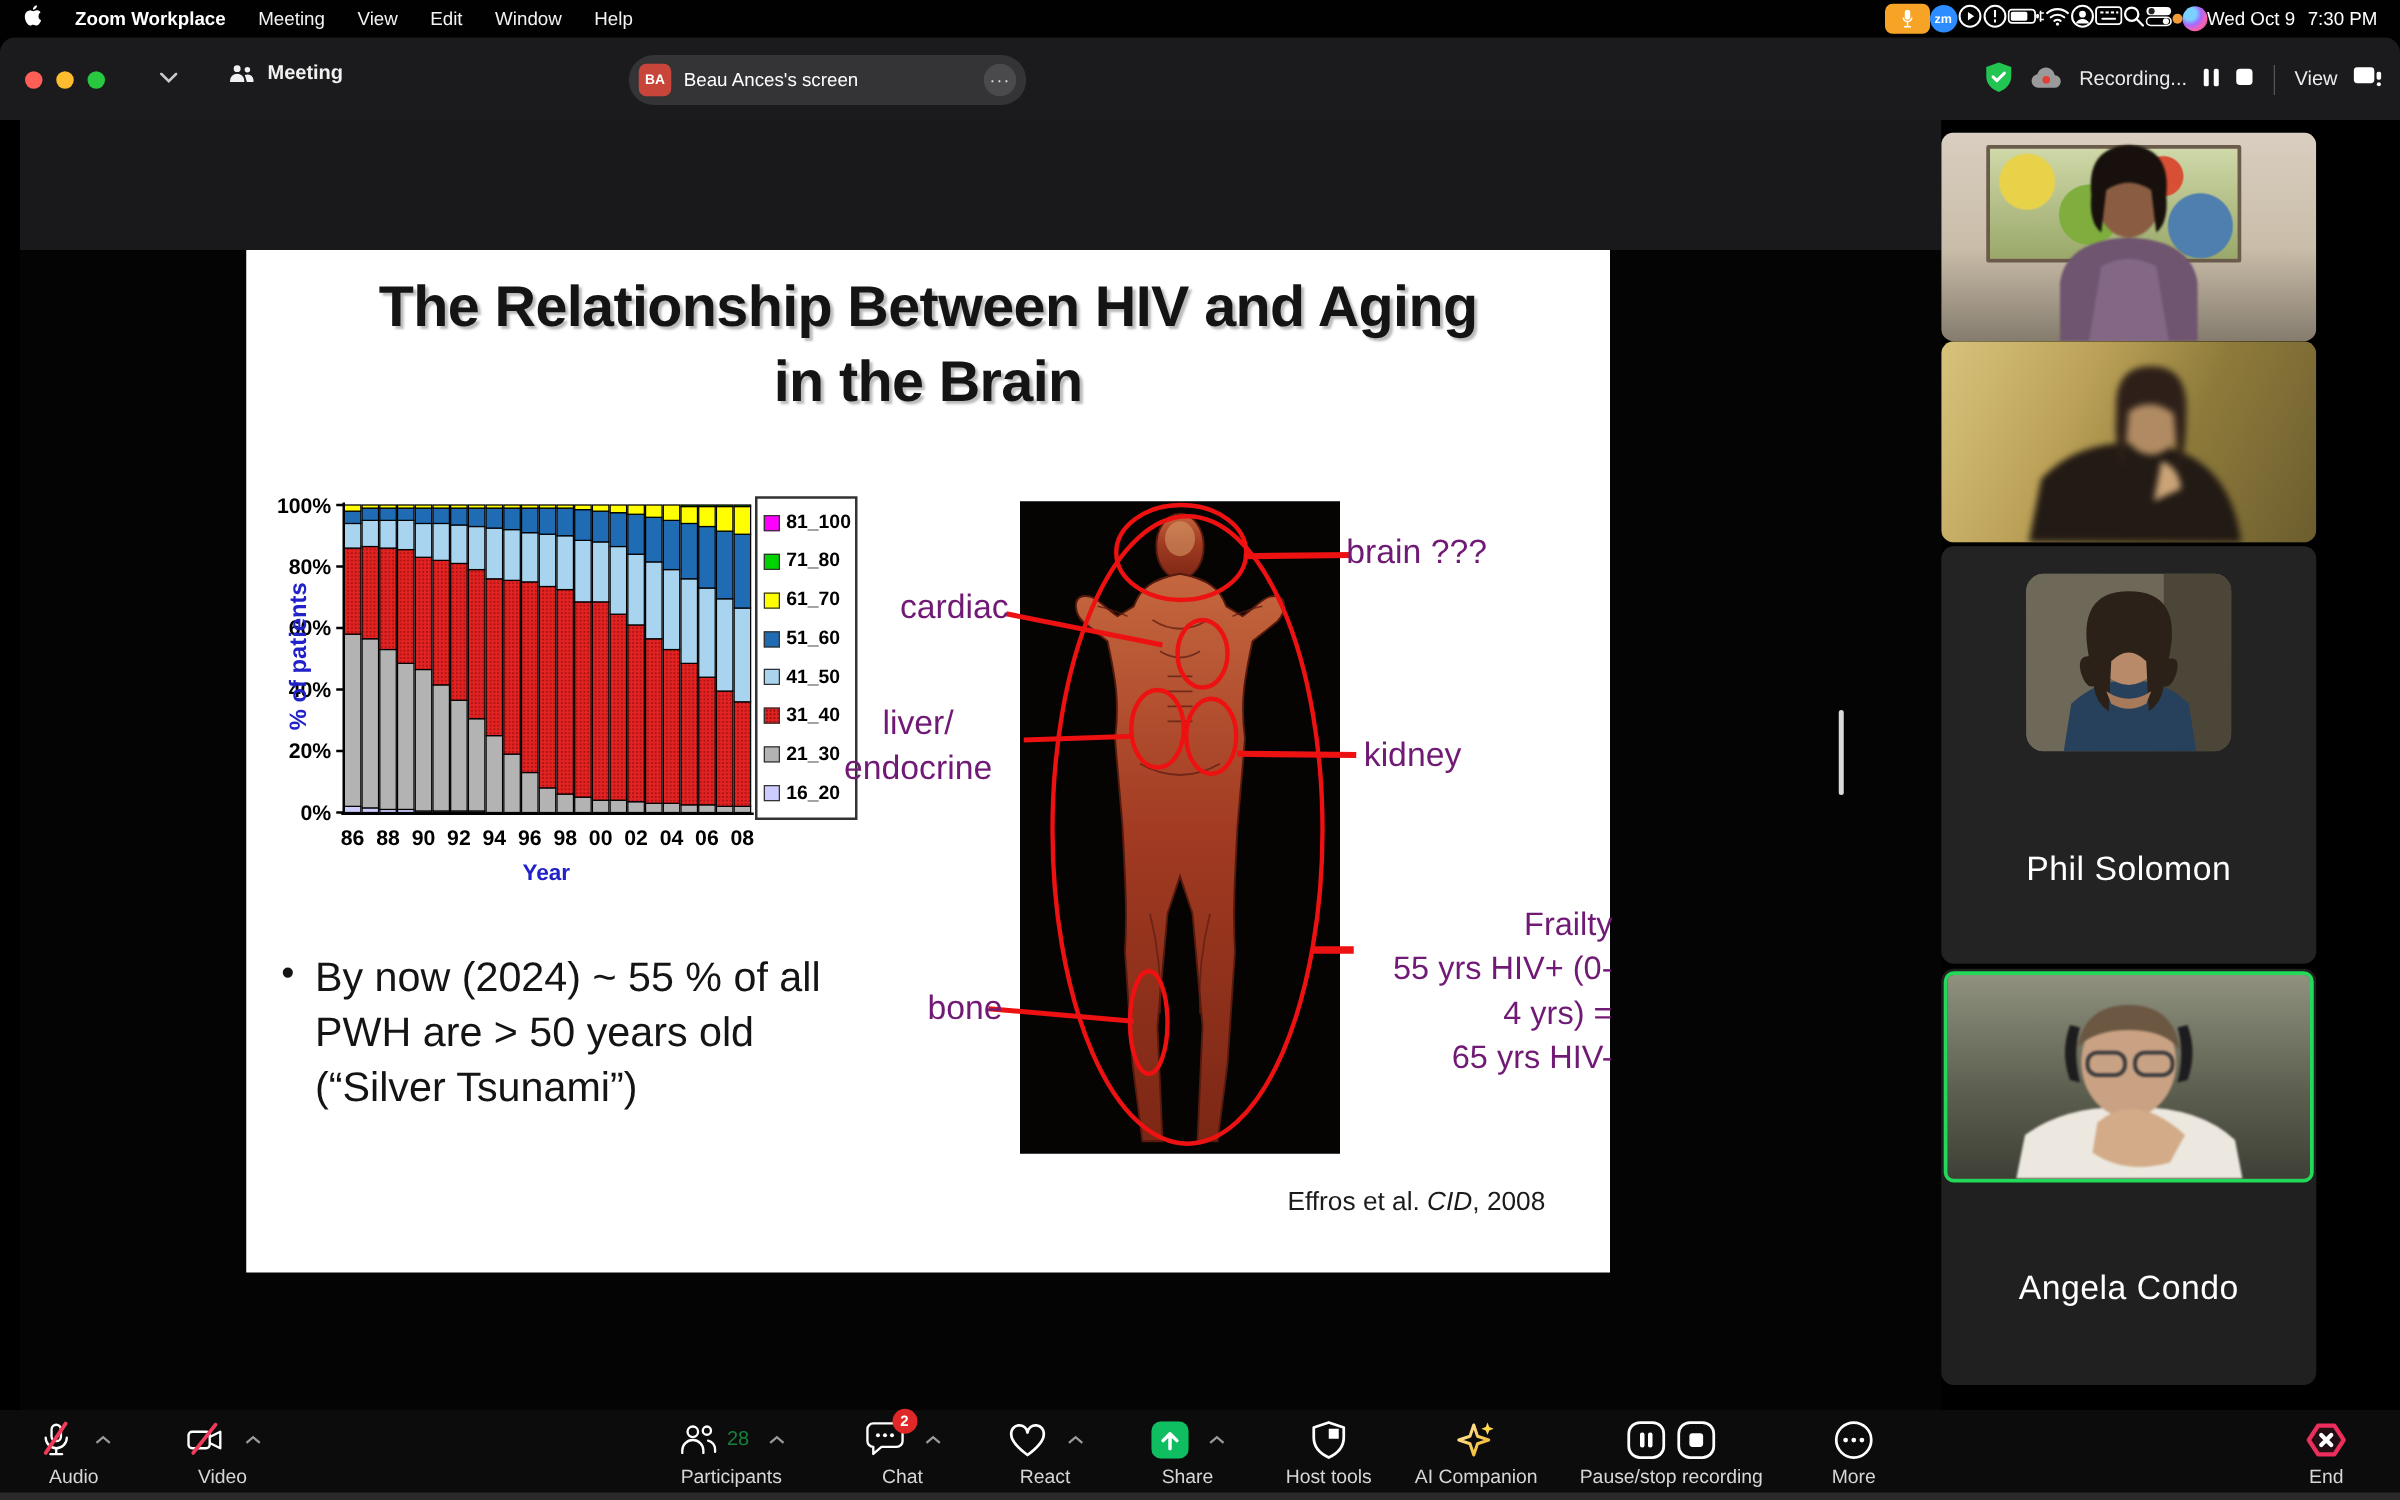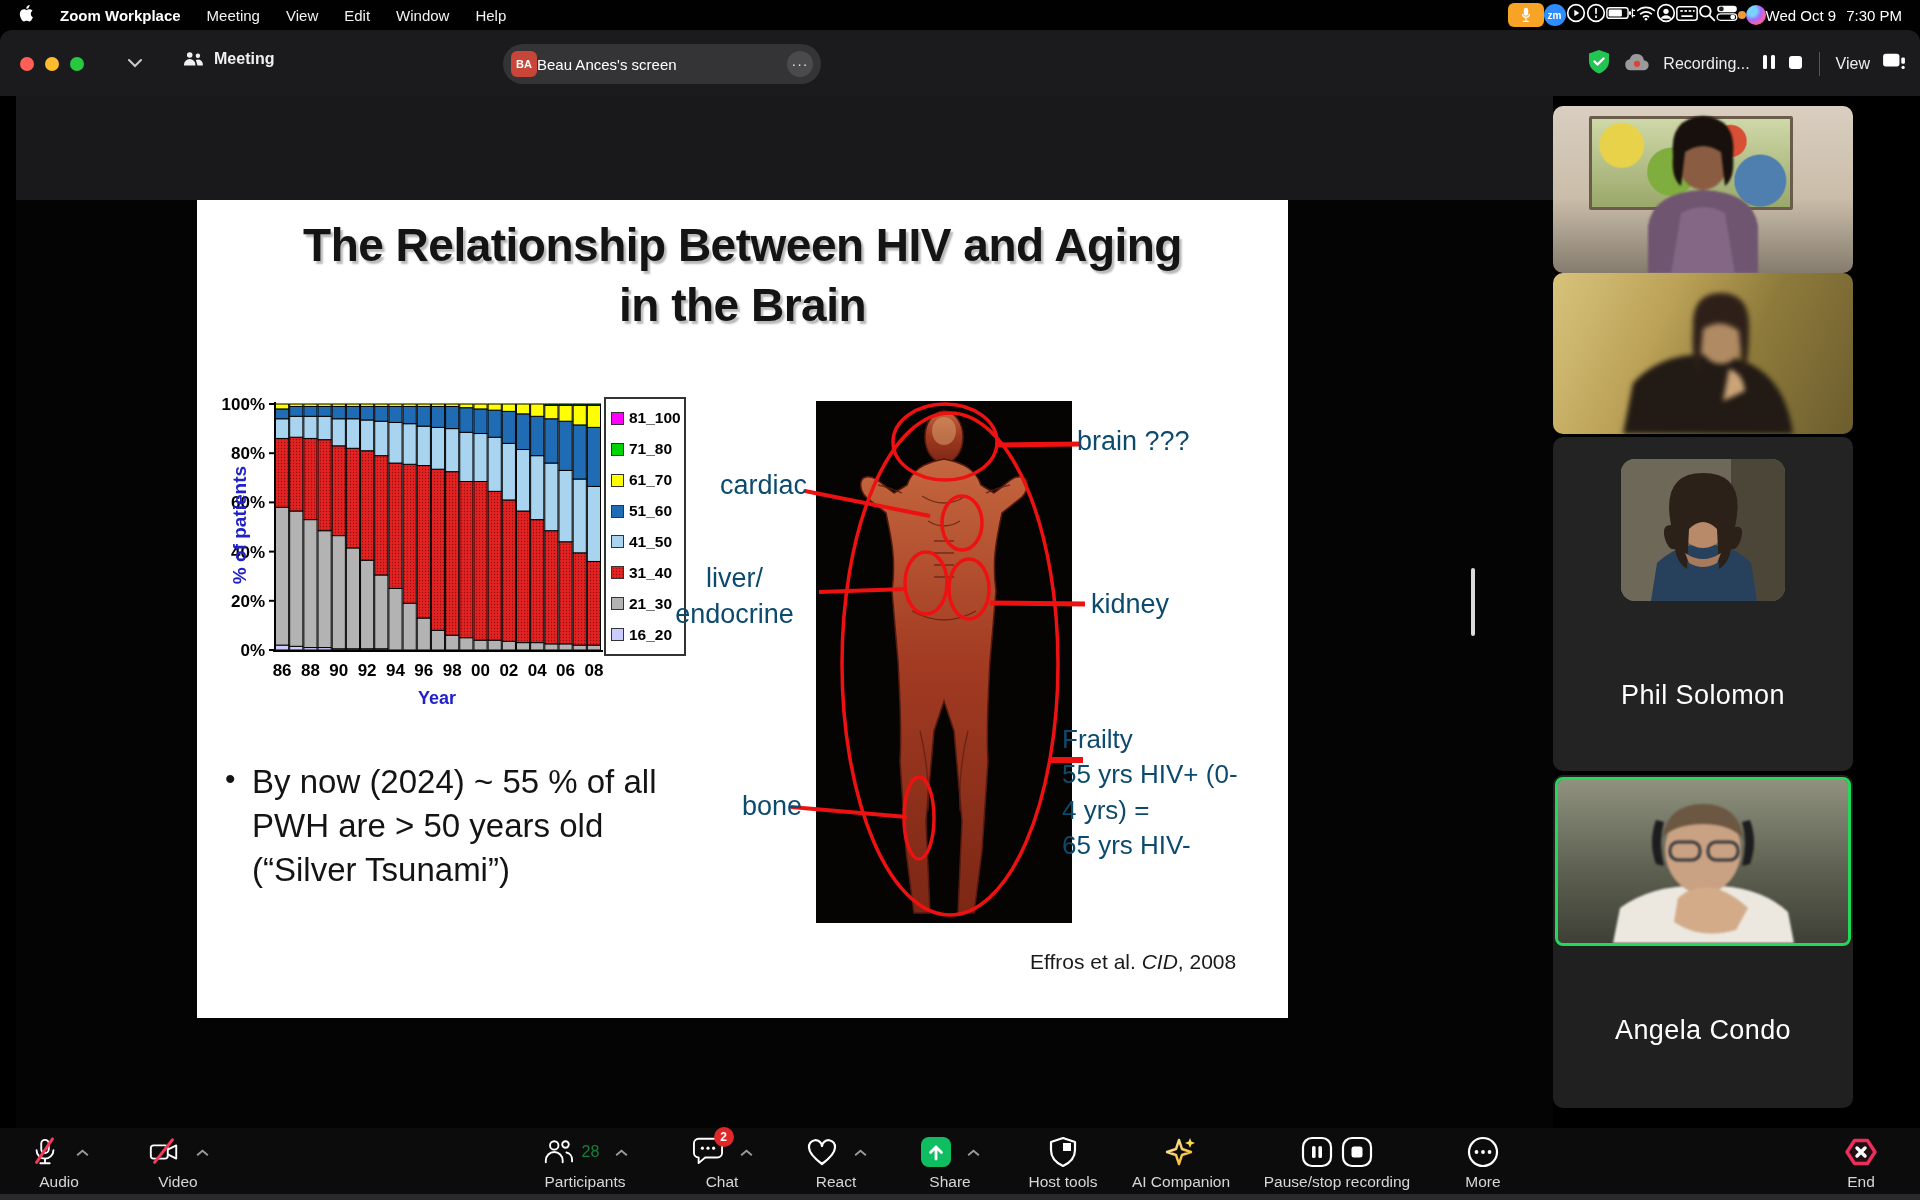--- a/index.html
+++ b/index.html
@@ -31,7 +31,7 @@
   .tb-meeting { position:absolute; left:182px; top:20px; display:flex; align-items:center; gap:10px;
     color:#f0f0f0; font-size:16px; font-weight:700; }
   .share-pill { position:absolute; left:503px; top:14px; height:40px; min-width:318px; background:#343436;
-    border-radius:20px; display:flex; align-items:center; padding:0 8px; }
+    border-radius:20px; display:flex; align-items:center; padding:0 8px; gap:10px; }
   .ba-avatar { width:26px; height:26px; border-radius:6px; background:#c8453a; color:#fff; font-size:11px; font-weight:bold;
     display:flex; align-items:center; justify-content:center; }
   .share-pill .ptext { color:#fff; font-size:15px; }

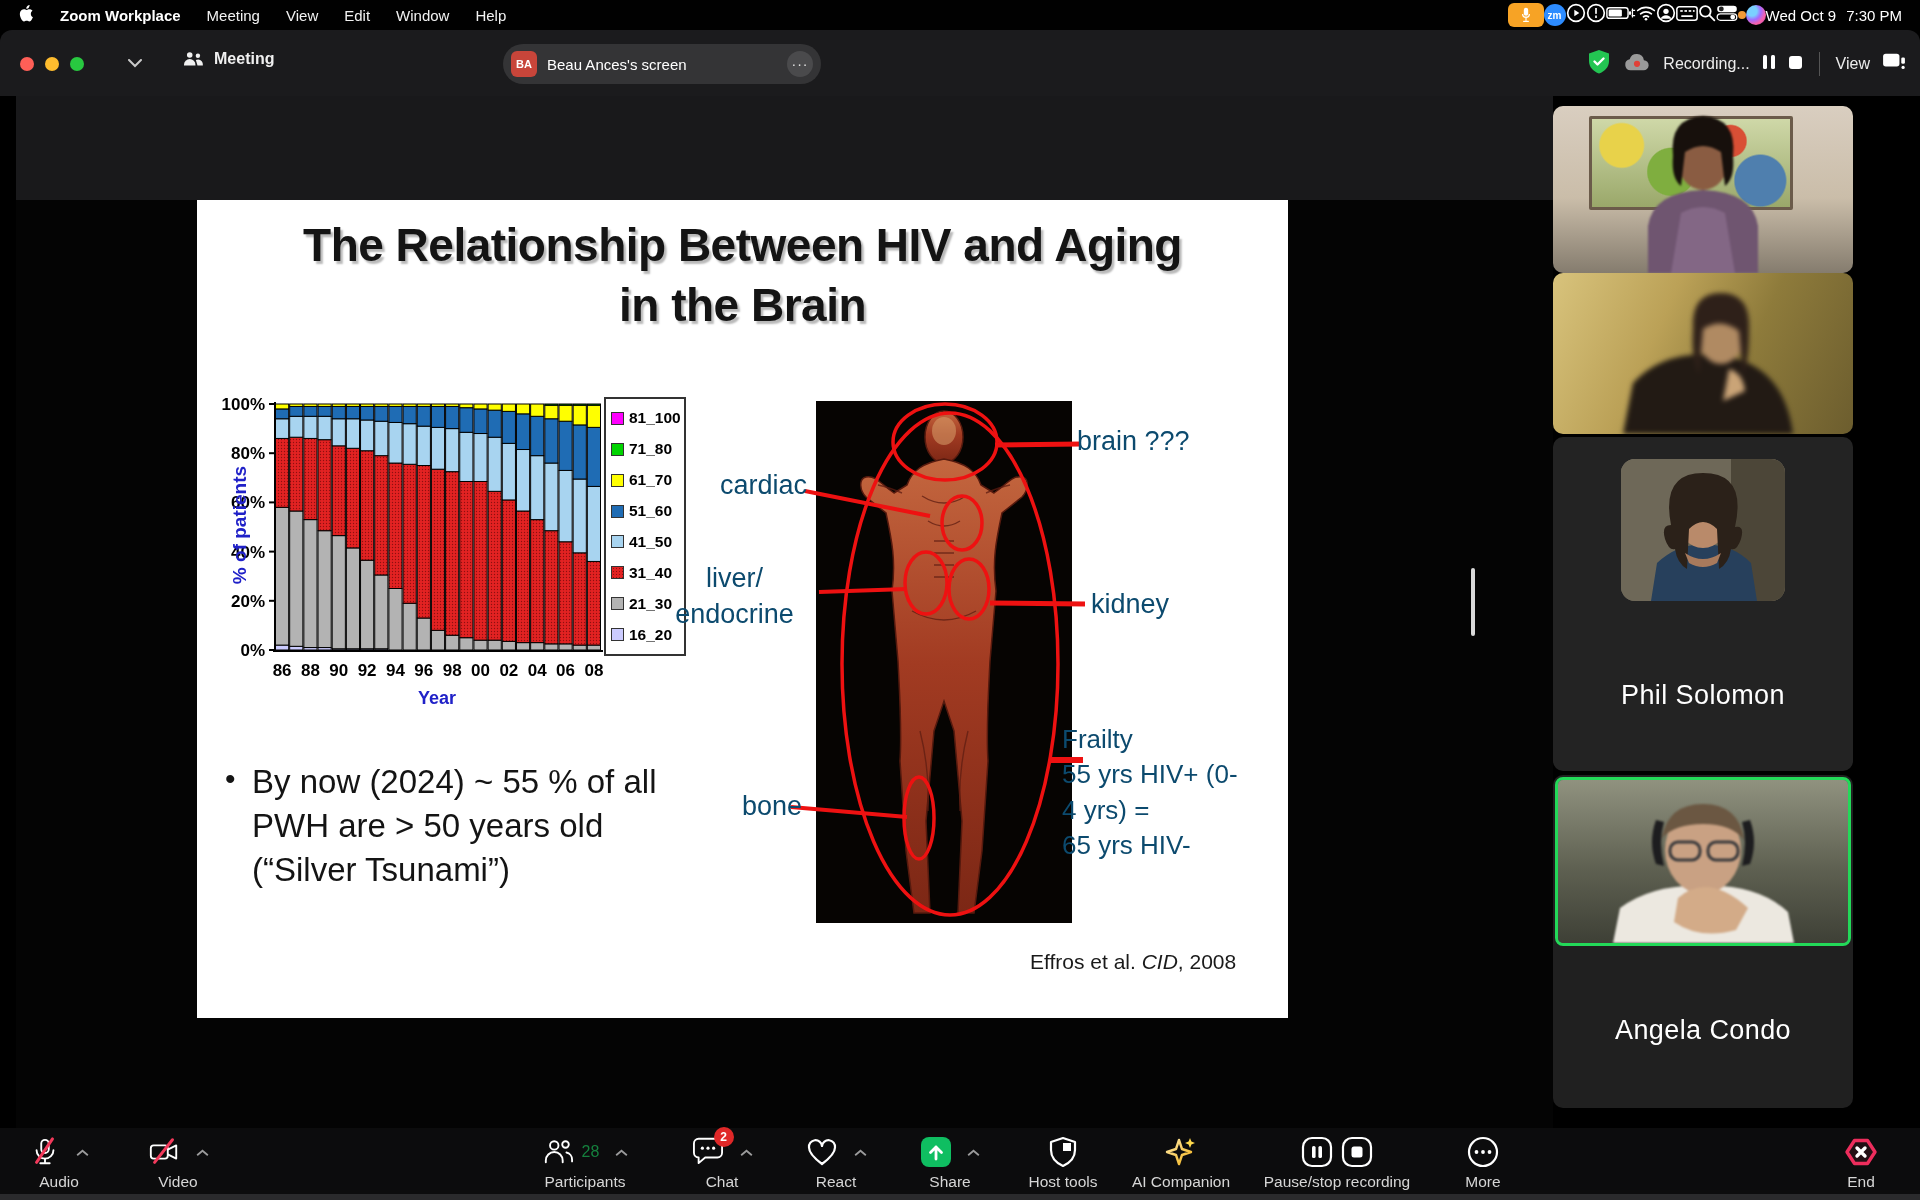--- a/index.html
+++ b/index.html
@@ -64,7 +64,7 @@
   .figure { position:absolute; left:619px; top:201px; width:256px; height:522px; background:#060402; overflow:hidden; }
   .annot { position:absolute; left:0; top:0; width:1091px; height:818px; pointer-events:none; }
 
-  .blabel { position:absolute; font-size:27px; color:#0c4a6e; }
+  .blabel { position:absolute; font-size:27px; color:#701a75; }
   .lbl-cardiac { left:470px; top:270px; width:140px; text-align:right; }
   .lbl-brain { left:880px; top:226px; }
   .lbl-liver { left:455px; top:360px; width:165px; text-align:center; line-height:1.35; }

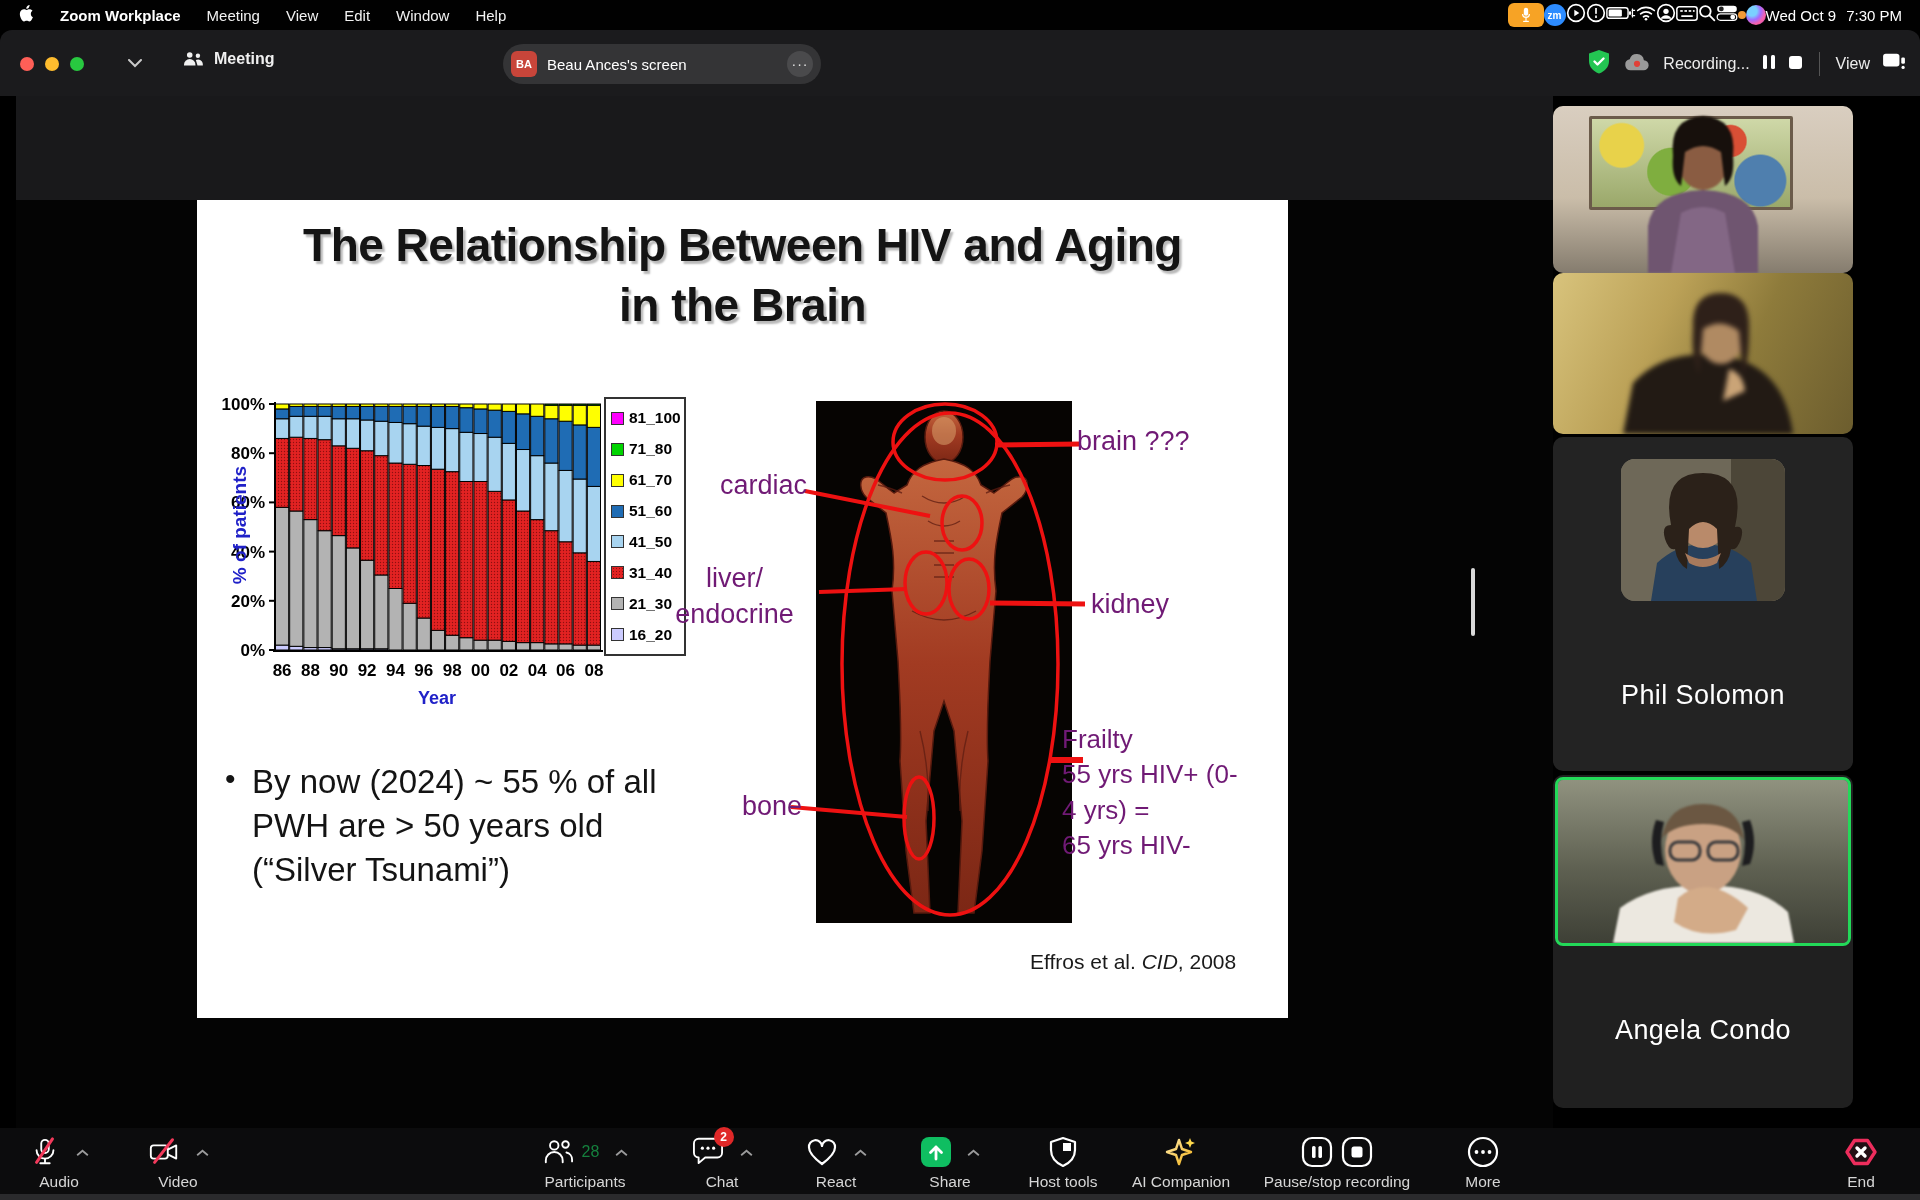--- a/index.html
+++ b/index.html
@@ -70,7 +70,7 @@
   .lbl-liver { left:455px; top:360px; width:165px; text-align:center; line-height:1.35; }
   .lbl-kidney { left:894px; top:389px; }
   .lbl-bone { left:505px; top:591px; width:100px; text-align:right;}
-  .lbl-frailty { left:865px; top:522px; width:228px; text-align:left; line-height:1.36; font-size:26px;}
+  .lbl-frailty { left:865px; top:522px; width:228px; text-align:right; line-height:1.36; font-size:26px;}
 
   .bullet-block { position:absolute; left:55px; top:560px; width:450px; font-size:33px; line-height:1.34; color:#141414; }
   .bullet-dot { position:absolute; left:28px; top:562px; font-size:30px; color:#141414; }

